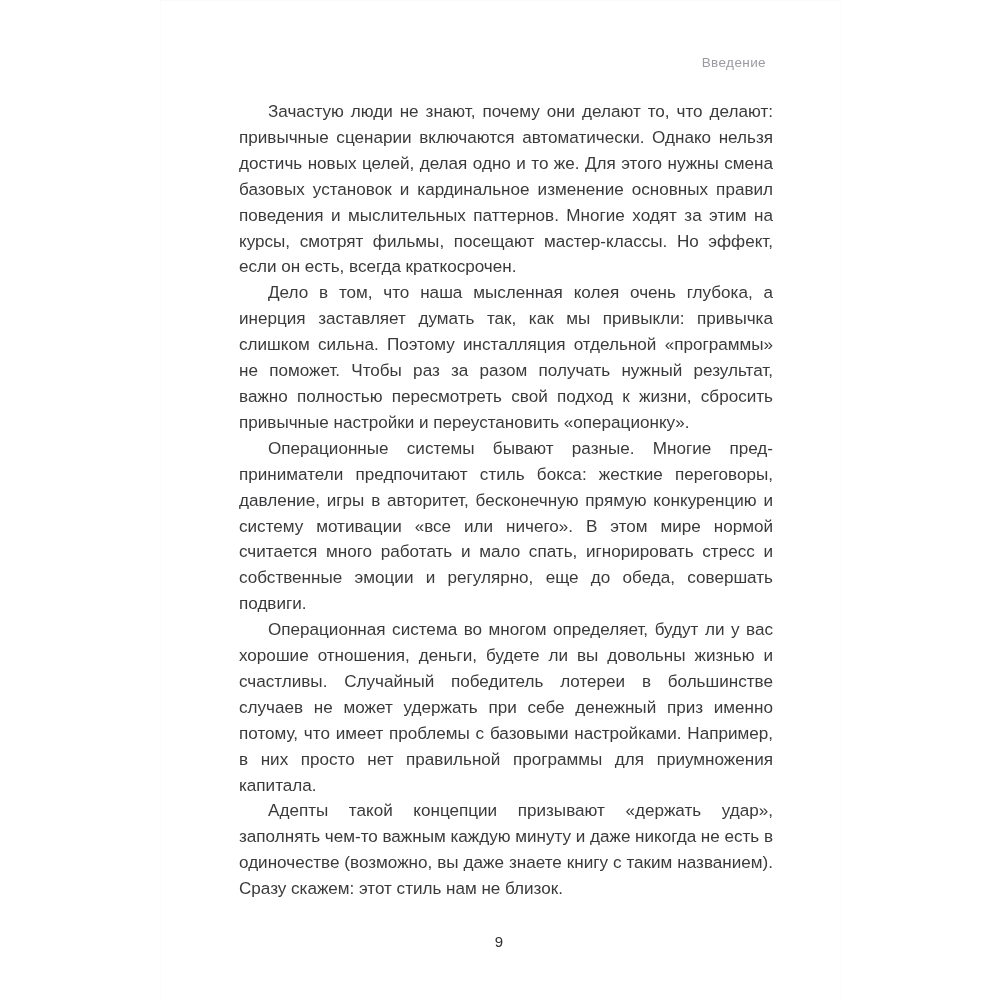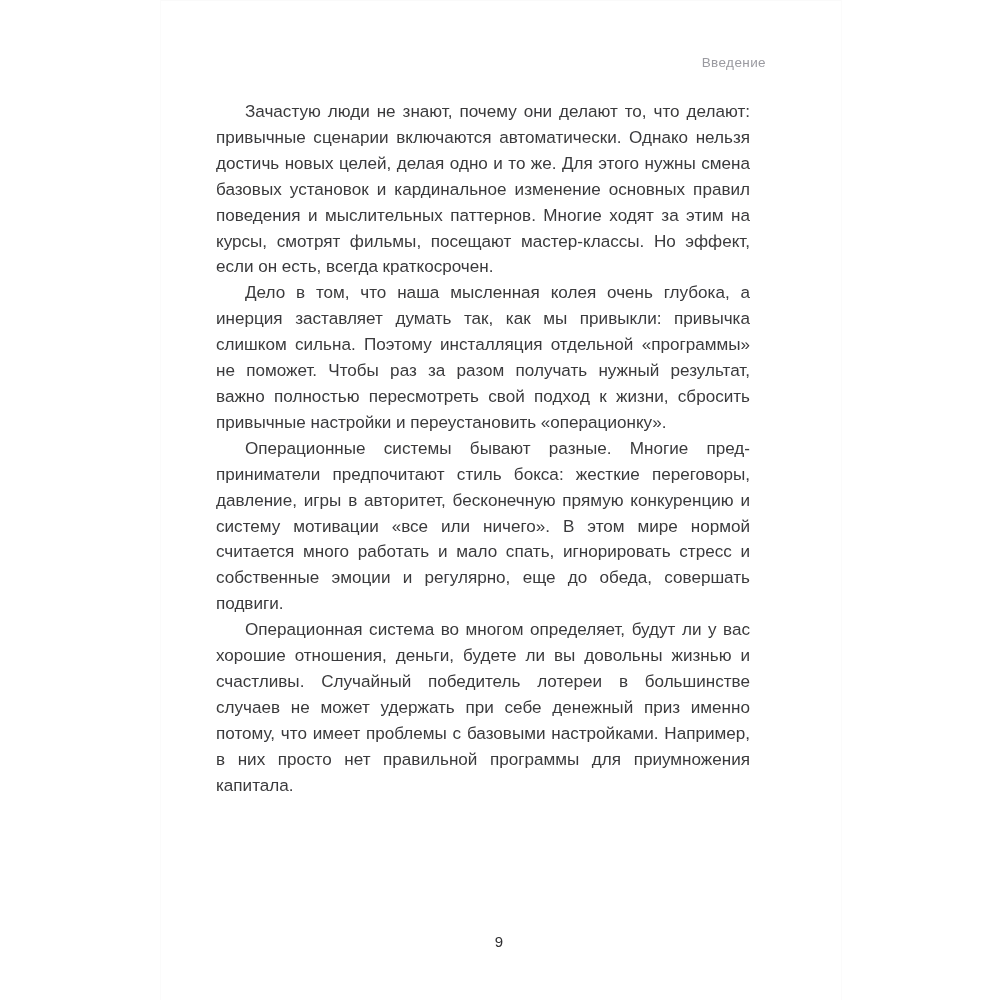--- a/index.html
+++ b/index.html
@@ -60,7 +60,7 @@
 
   .text-column {
     position: absolute;
-    left: 216px;
+    left: 239px;
     top: 99px;
     width: 534px;
   }

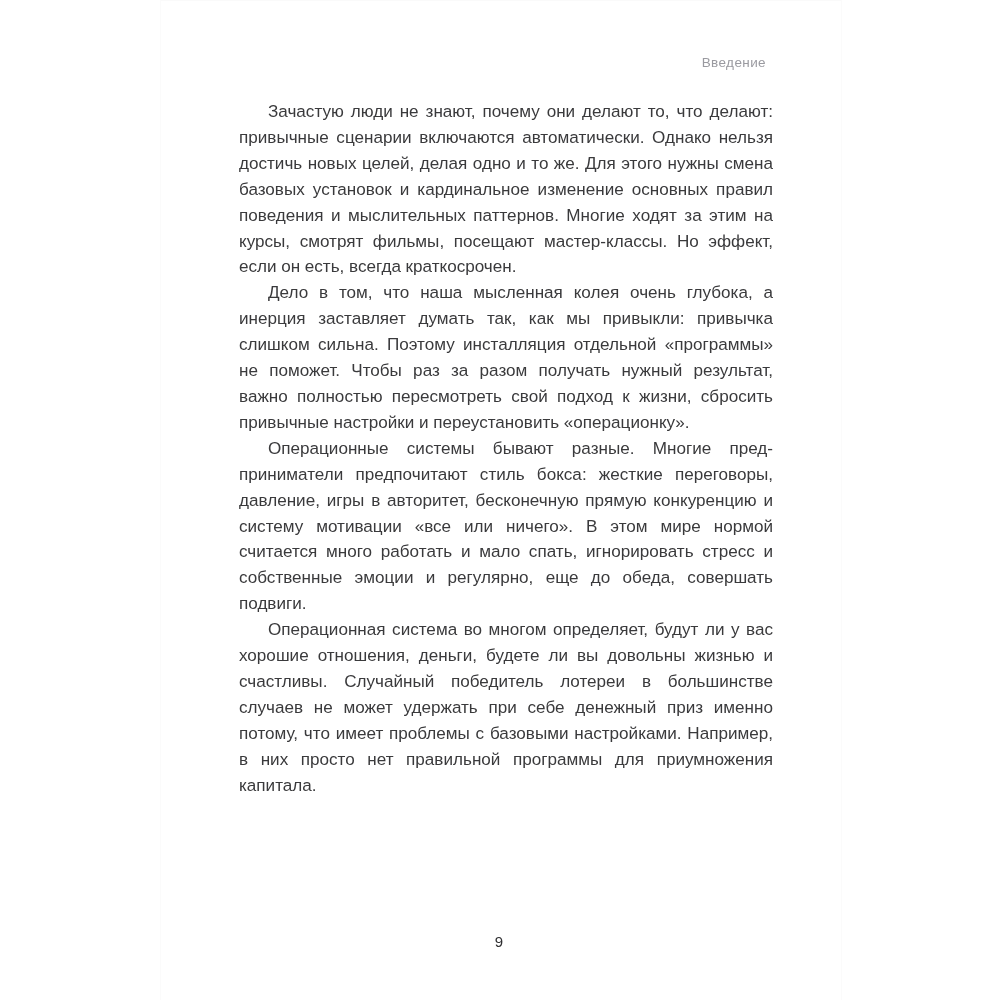--- a/index.html
+++ b/index.html
@@ -106,6 +106,7 @@
     <p class="body-paragraph">Дело в том, что наша мысленная колея очень глубока, а инерция заставляет думать так, как мы привыкли: при­вычка слишком сильна. Поэтому инсталляция отдельной «программы» не поможет. Чтобы раз за разом получать нужный результат, важно полностью пересмотреть свой подход к жизни, сбросить привычные настройки и пере­установить «операционку».</p>
     <p class="body-paragraph">Операционные системы бывают разные. Многие пред­приниматели предпочитают стиль бокса: жесткие пере­говоры, давление, игры в авторитет, бесконечную прямую конкуренцию и систему мотивации «все или ничего». В этом мире нормой считается много работать и мало спать, игно­рировать стресс и собственные эмоции и регулярно, еще до обеда, совершать подвиги.</p>
     <p class="body-paragraph">Операционная система во многом определяет, будут ли у вас хорошие отношения, деньги, будете ли вы доволь­ны жизнью и счастливы. Случайный победитель лотереи в большинстве случаев не может удержать при себе денеж­ный приз именно потому, что имеет проблемы с базовыми настройками. Например, в них просто нет правильной программы для приумножения капитала.</p>
+    <p class="body-paragraph">Адепты такой концепции призывают «держать удар», заполнять чем-то важным каждую минуту и даже никогда не есть в одиночестве (возможно, вы даже знаете книгу с таким названием). Сразу скажем: этот стиль нам не близок.</p>
   </div>
 
   <div class="folio">9</div>

